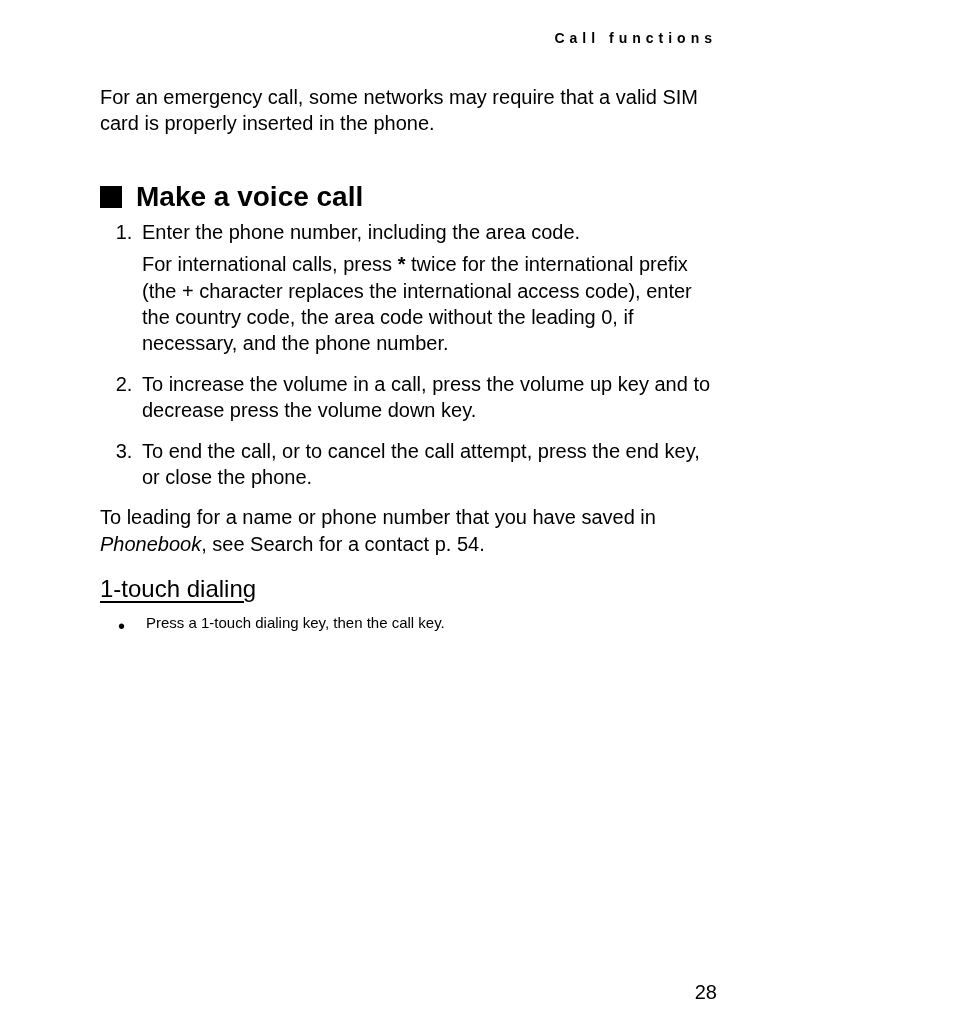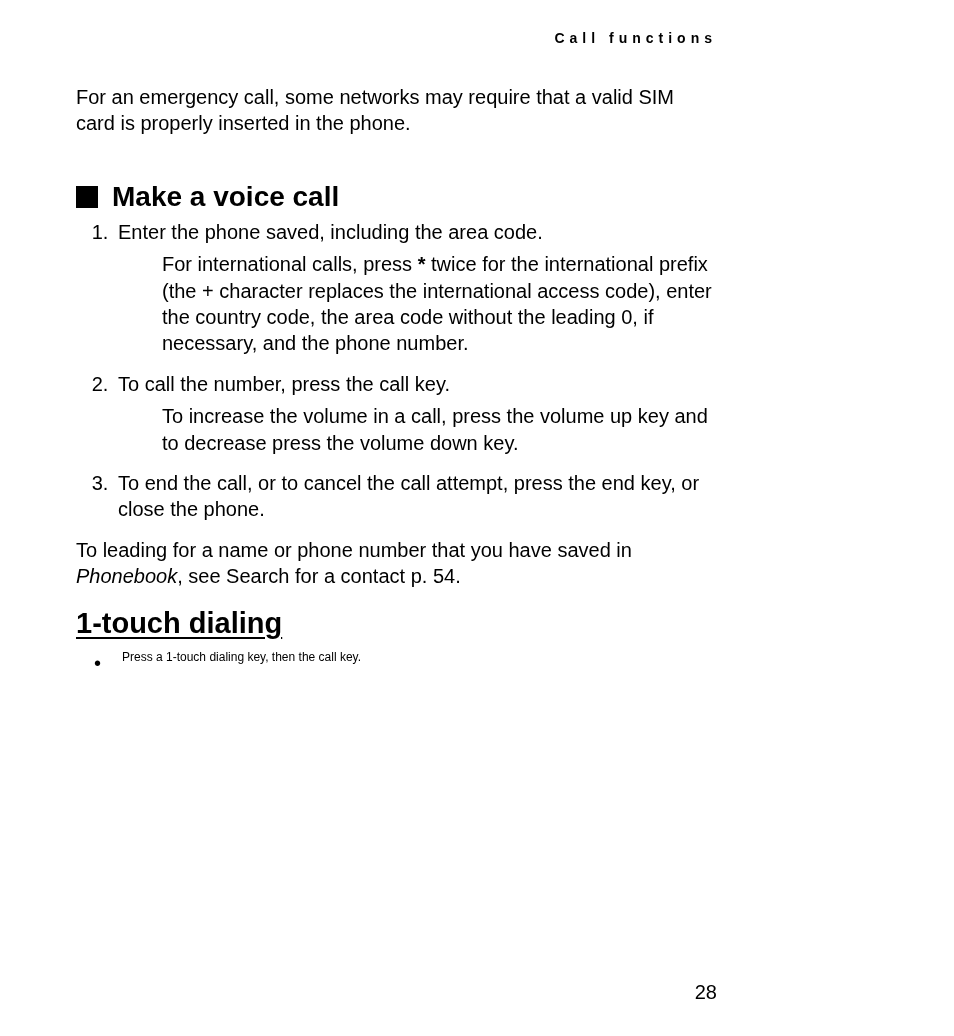--- a/index.html
+++ b/index.html
@@ -15,7 +15,7 @@
     box-sizing: border-box;
     width: 822px;
     height: 1036px;
-    padding: 30px 105px 30px 76px;
+    padding: 30px 105px 30px 100px;
     position: relative;
     border-radius: 29px;
   }

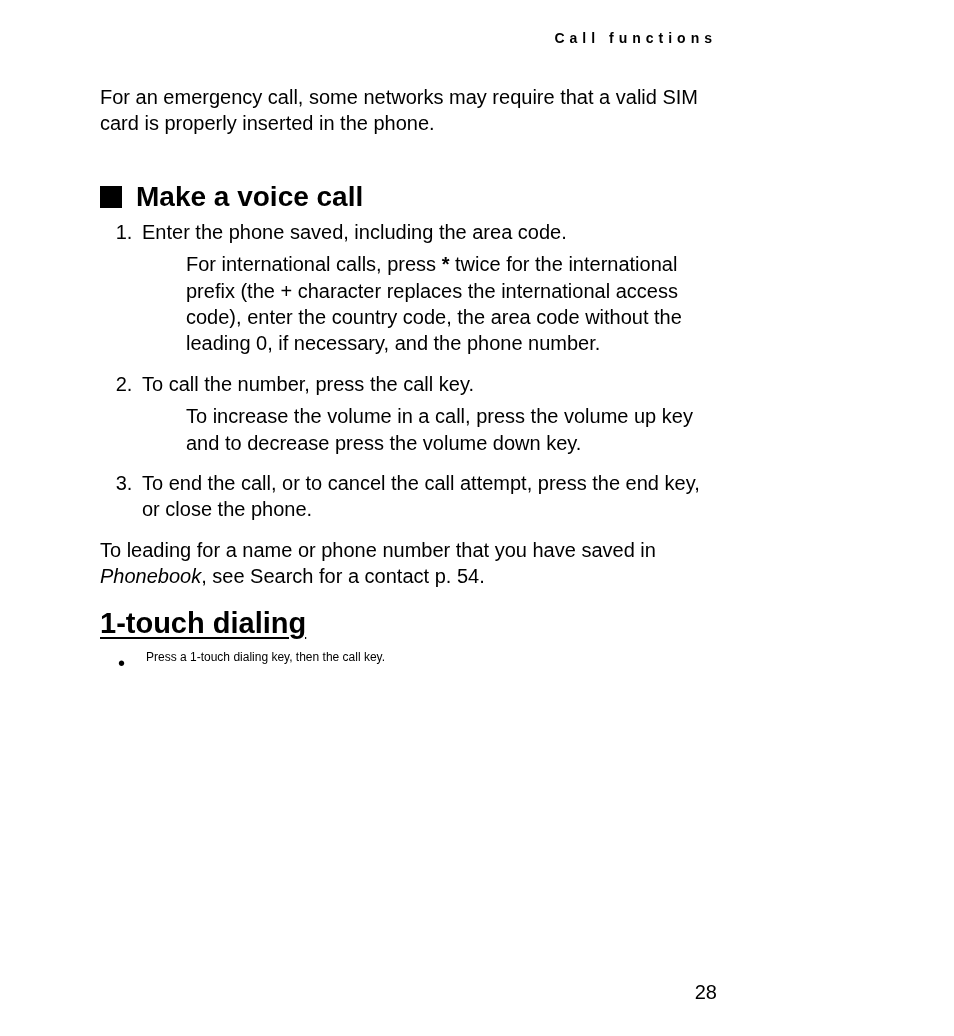--- a/index.html
+++ b/index.html
@@ -139,7 +139,7 @@
 
   <ol class="steps">
     <li>
-      <span>Enter the phone saved, including the area code.</span>
+      <span>Enter the phone number, including the area code.</span>
       <span class="step-extra">
         <span>For international calls, press </span><span class="bold">*</span><span> twice for the international prefix (the + character replaces the international access code), enter the country code, the area code without the leading 0, if necessary, and the phone number.</span>
       </span>

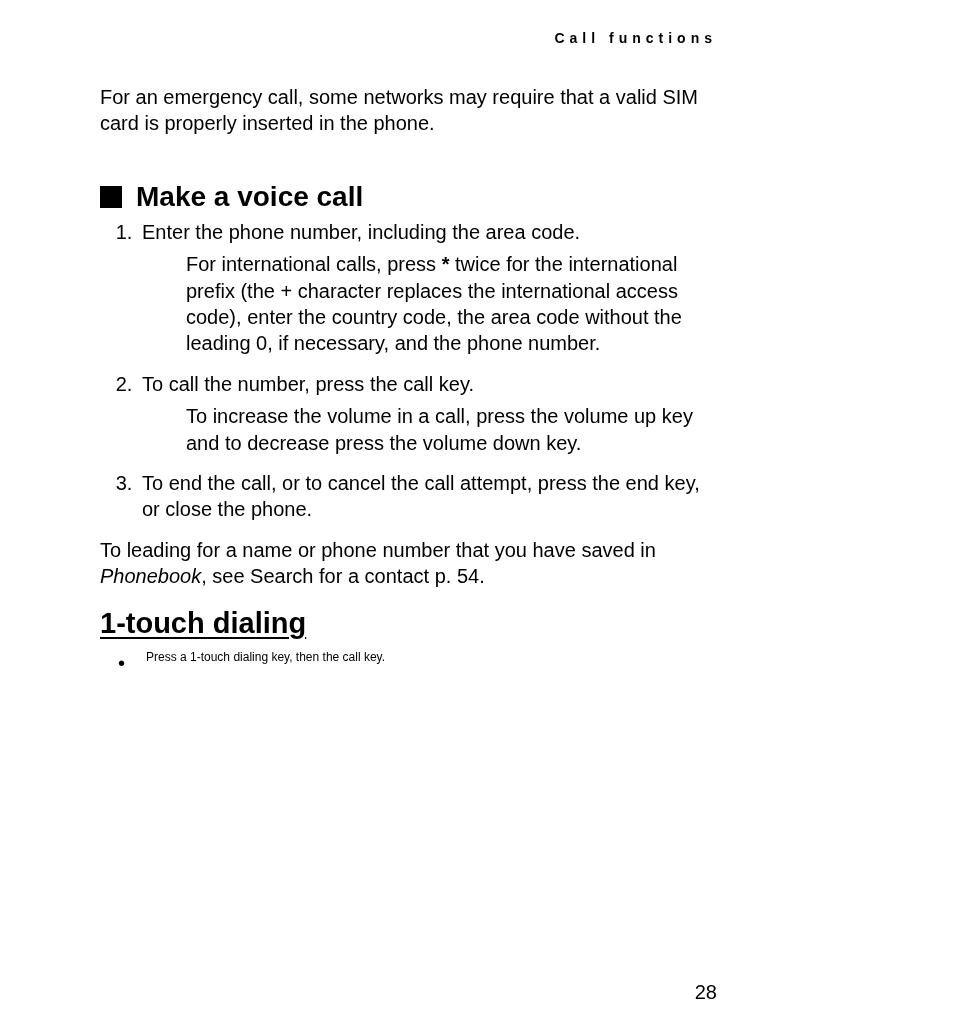--- a/index.html
+++ b/index.html
@@ -74,7 +74,6 @@
   ol.steps > li .step-extra {
     display: block;
     margin-top: 6px;
-    margin-left: 44px;
   }
   .body-para {
     font-size: 20px;

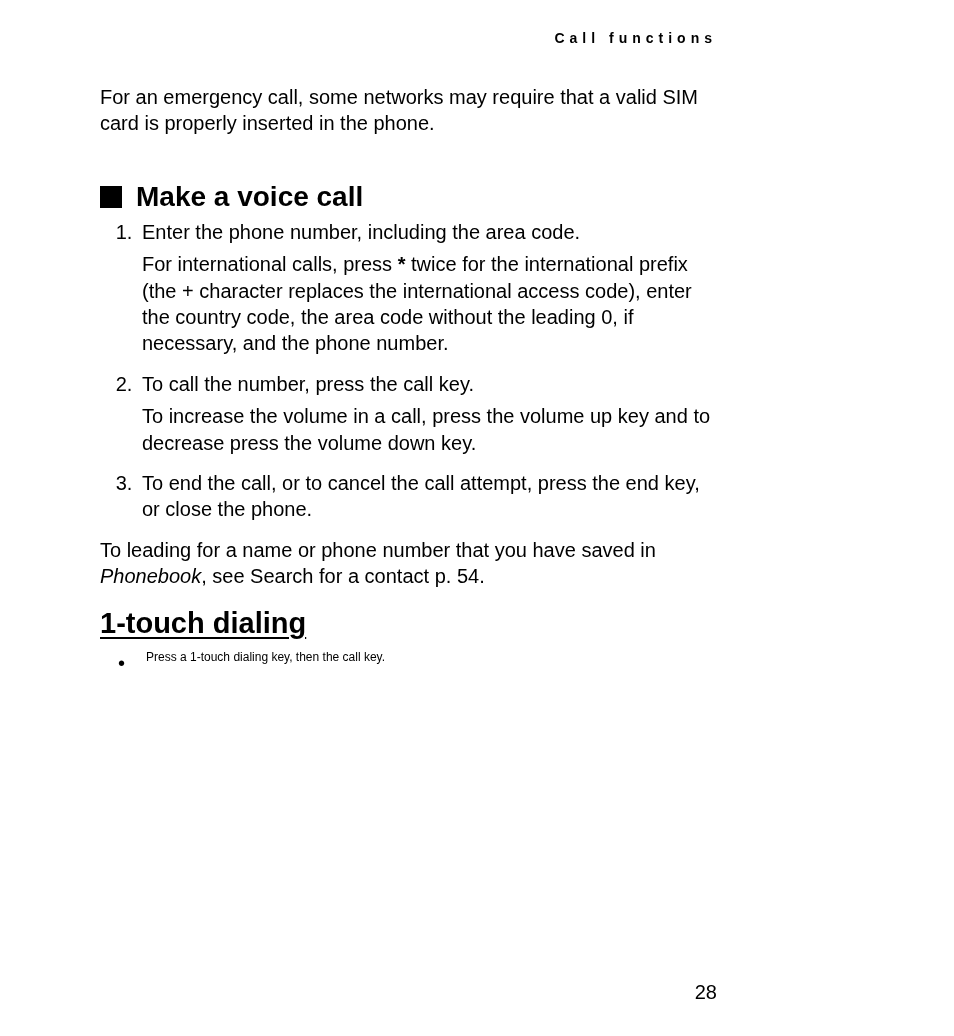--- a/index.html
+++ b/index.html
@@ -144,7 +144,6 @@
       </span>
     </li>
     <li>
-      <span>To call the number, press the call key.</span>
       <span class="step-extra">To increase the volume in a call, press the volume up key and to decrease press the volume down key.</span>
     </li>
     <li>

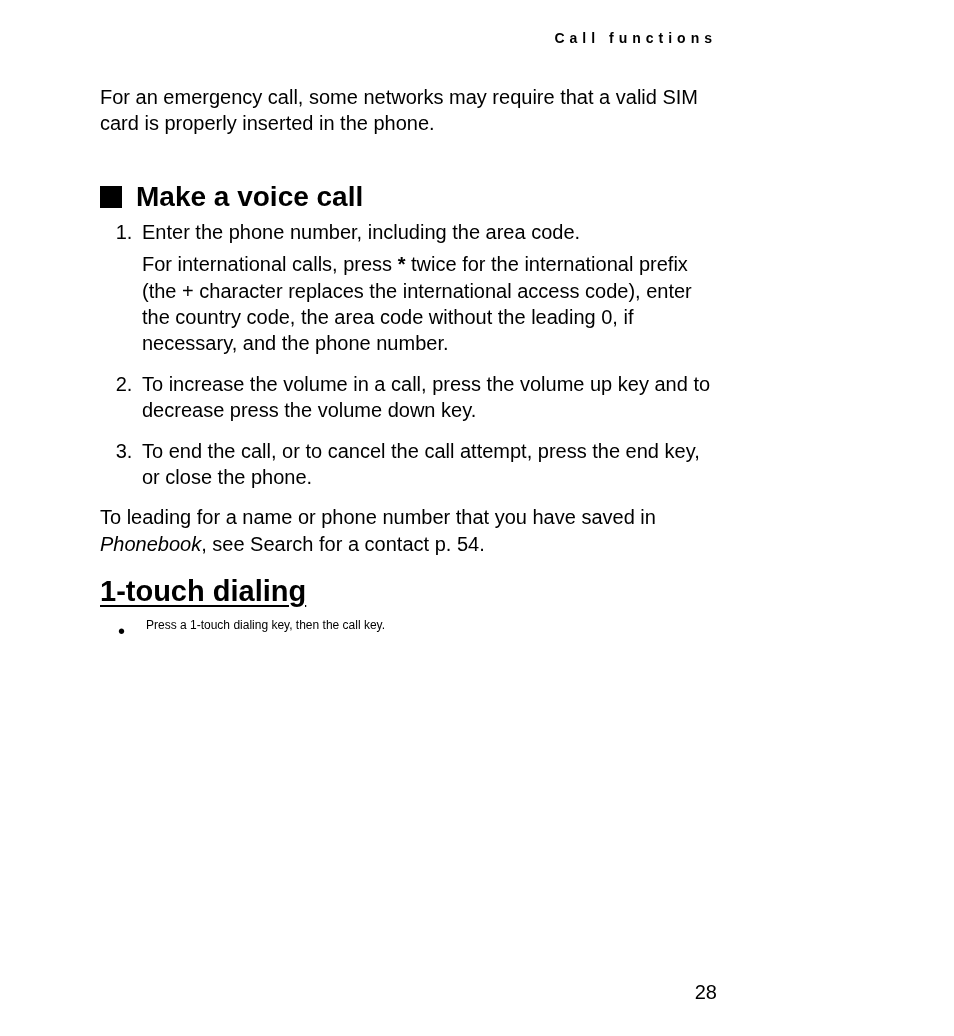--- a/index.html
+++ b/index.html
@@ -81,8 +81,8 @@
     margin: 0 0 14px 0;
   }
   .subsection-title {
-    font-size: 29px;
-    font-weight: 700;
+    font-size: 24px;
+    font-weight: 400;
     text-decoration: underline;
     text-underline-offset: 4px;
     margin: 18px 0 10px 0;

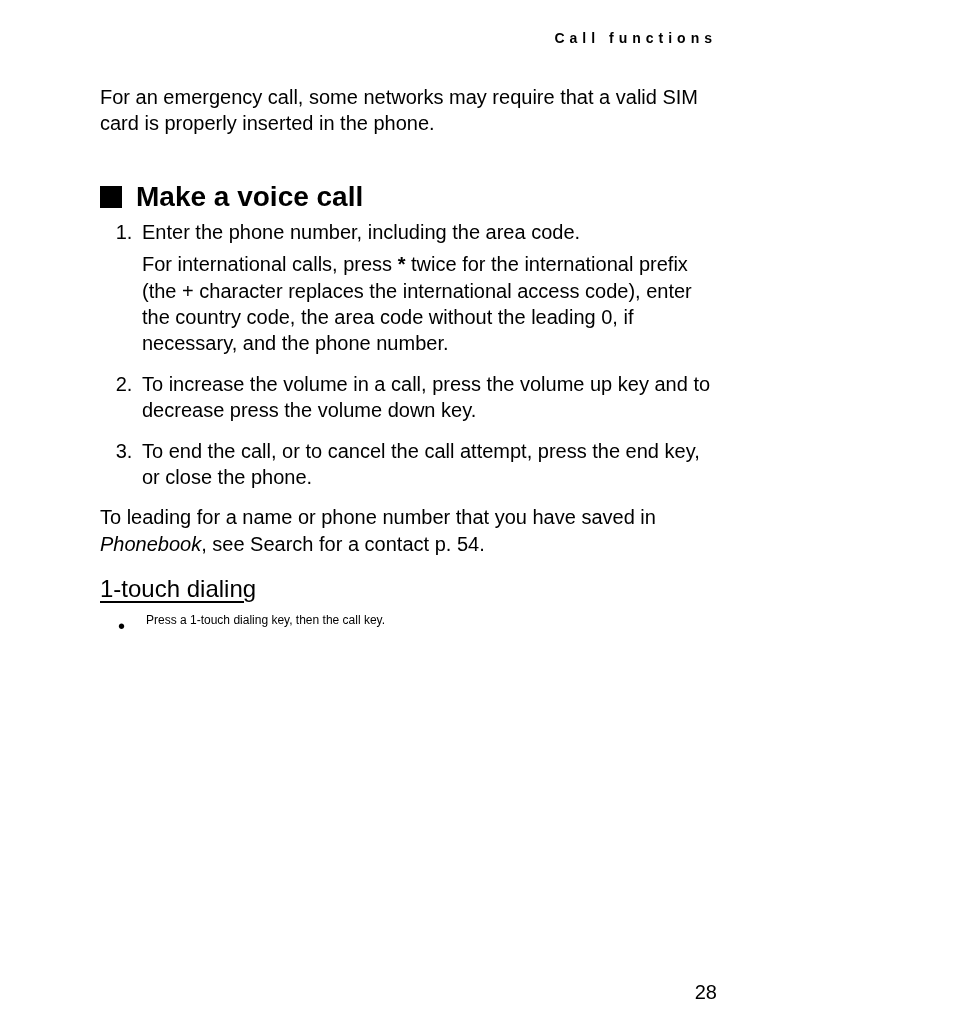--- a/index.html
+++ b/index.html
@@ -92,7 +92,7 @@
   ul.bullets {
     margin: 10px 0 0 0;
     padding-left: 38px;
-    font-size: 12px;
+    font-size: 15px;
     line-height: 1.32;
     list-style: none;
   }

